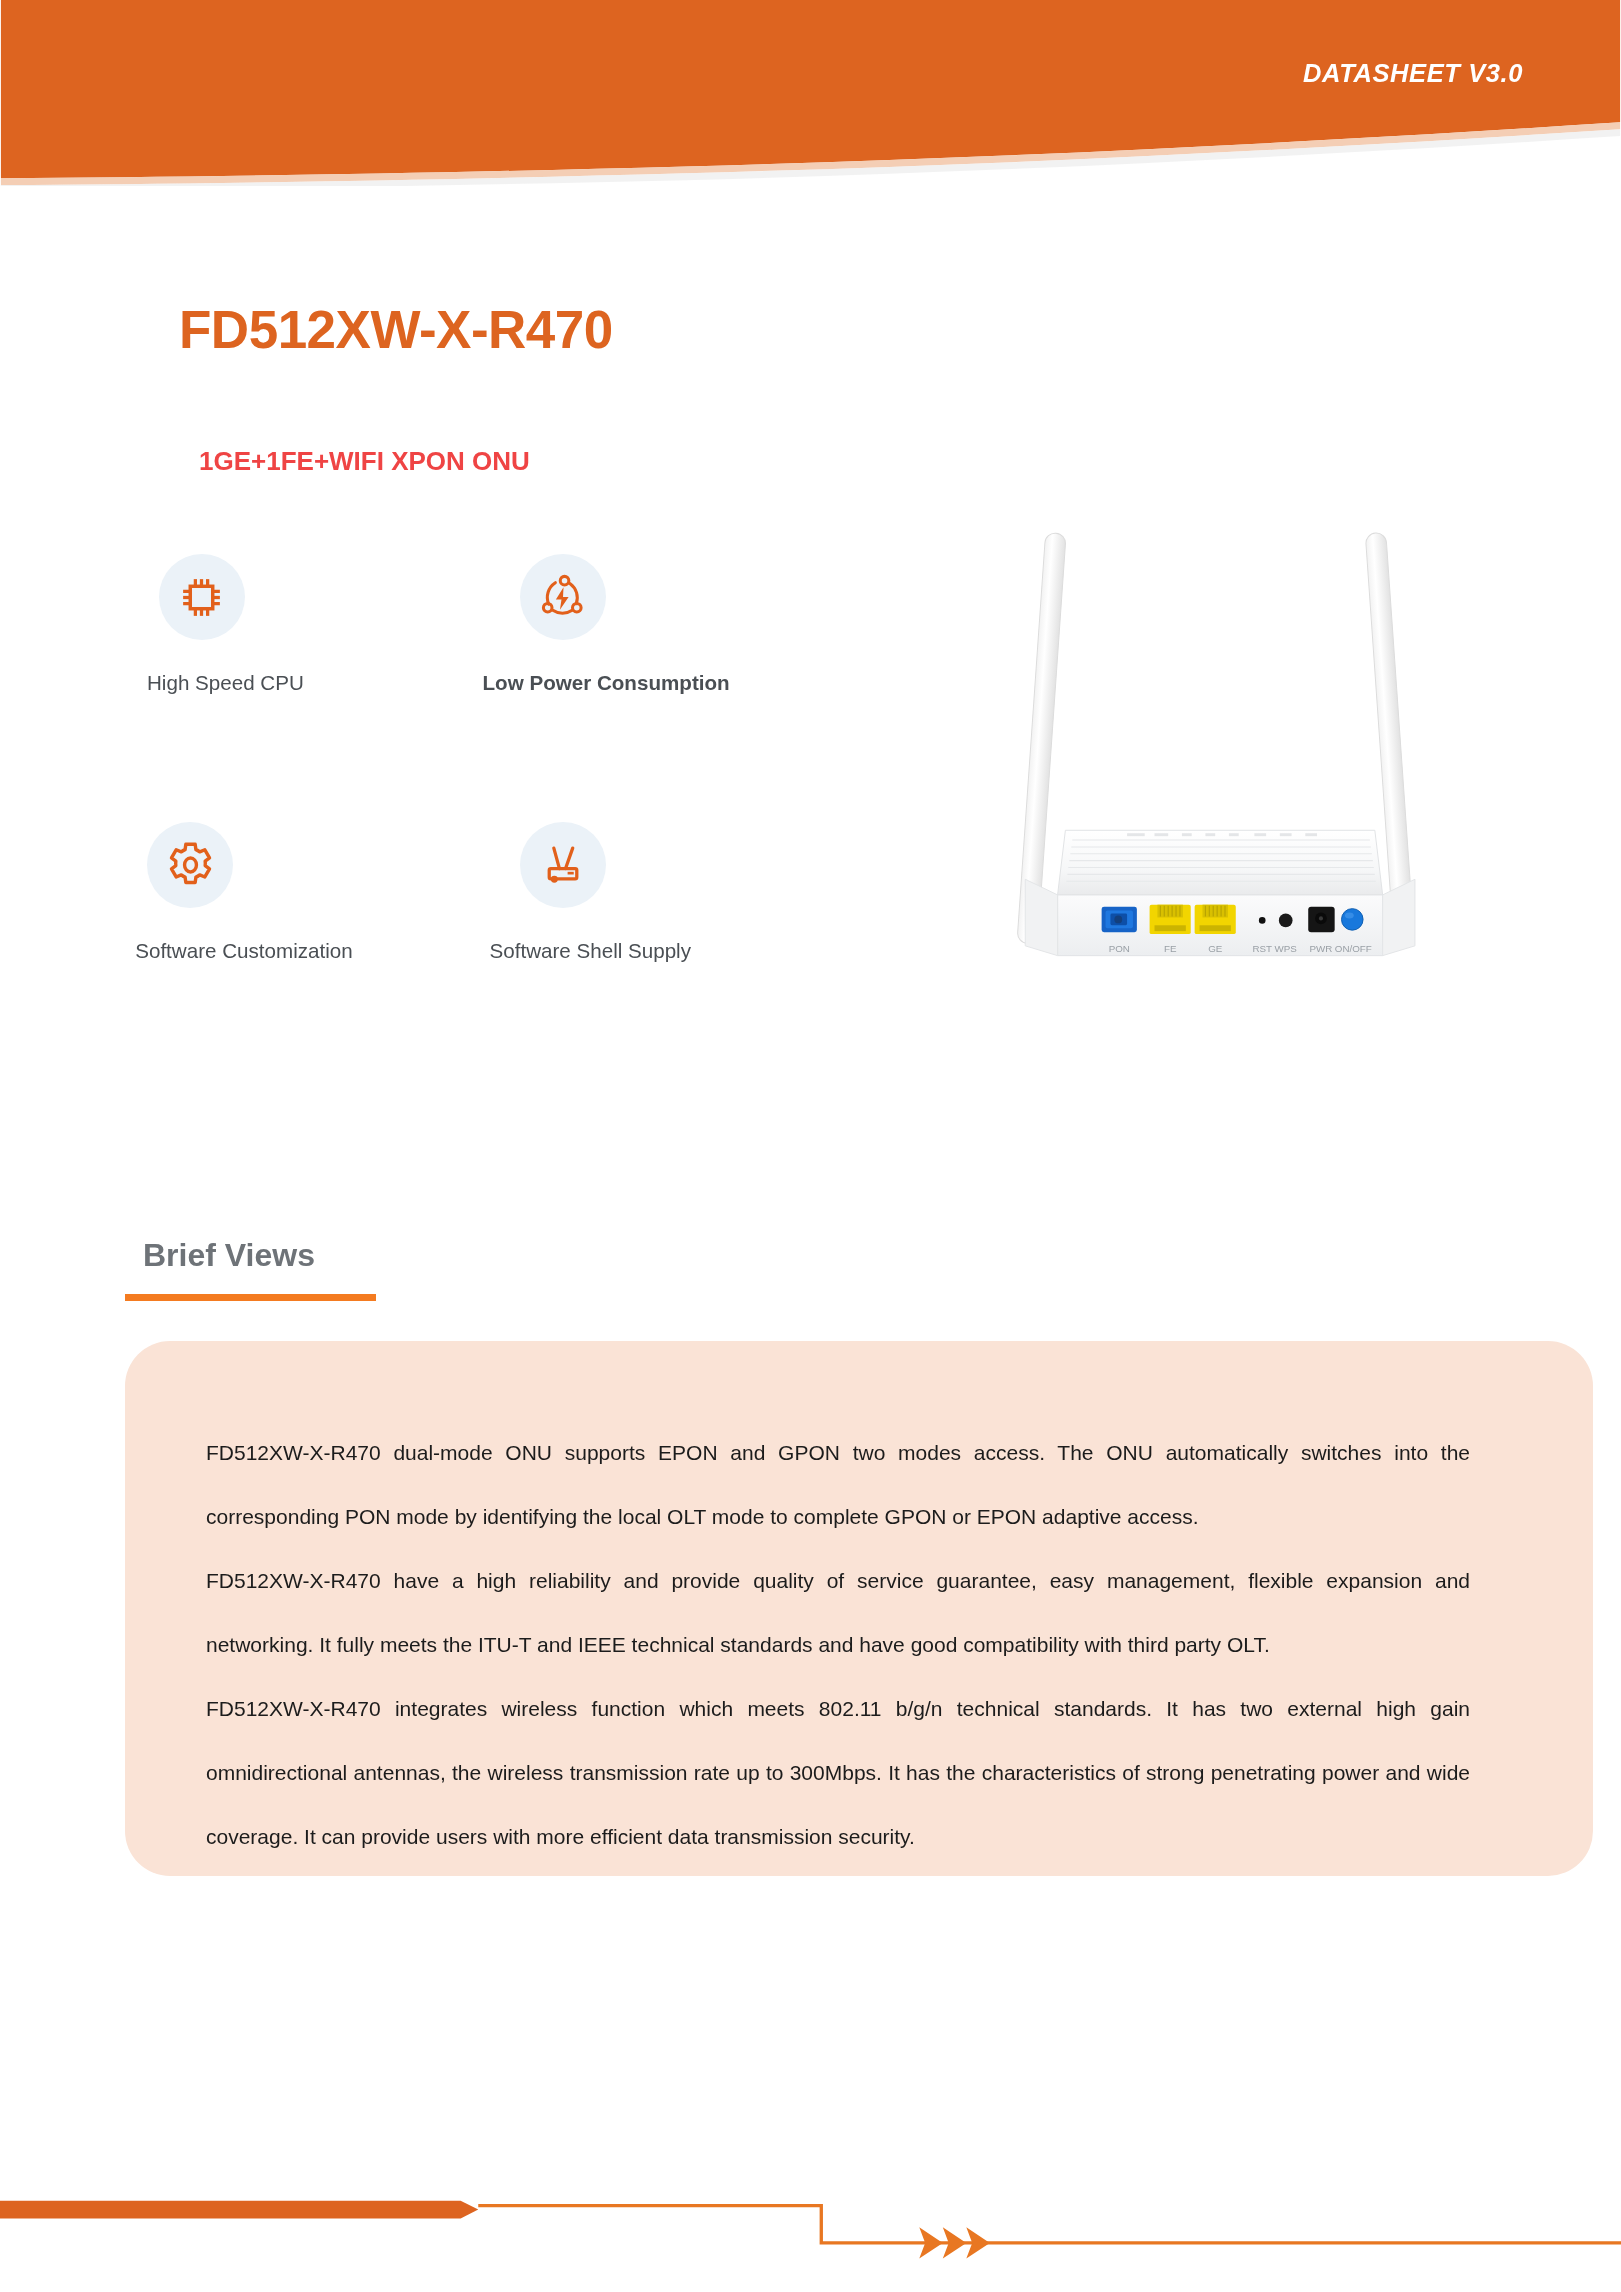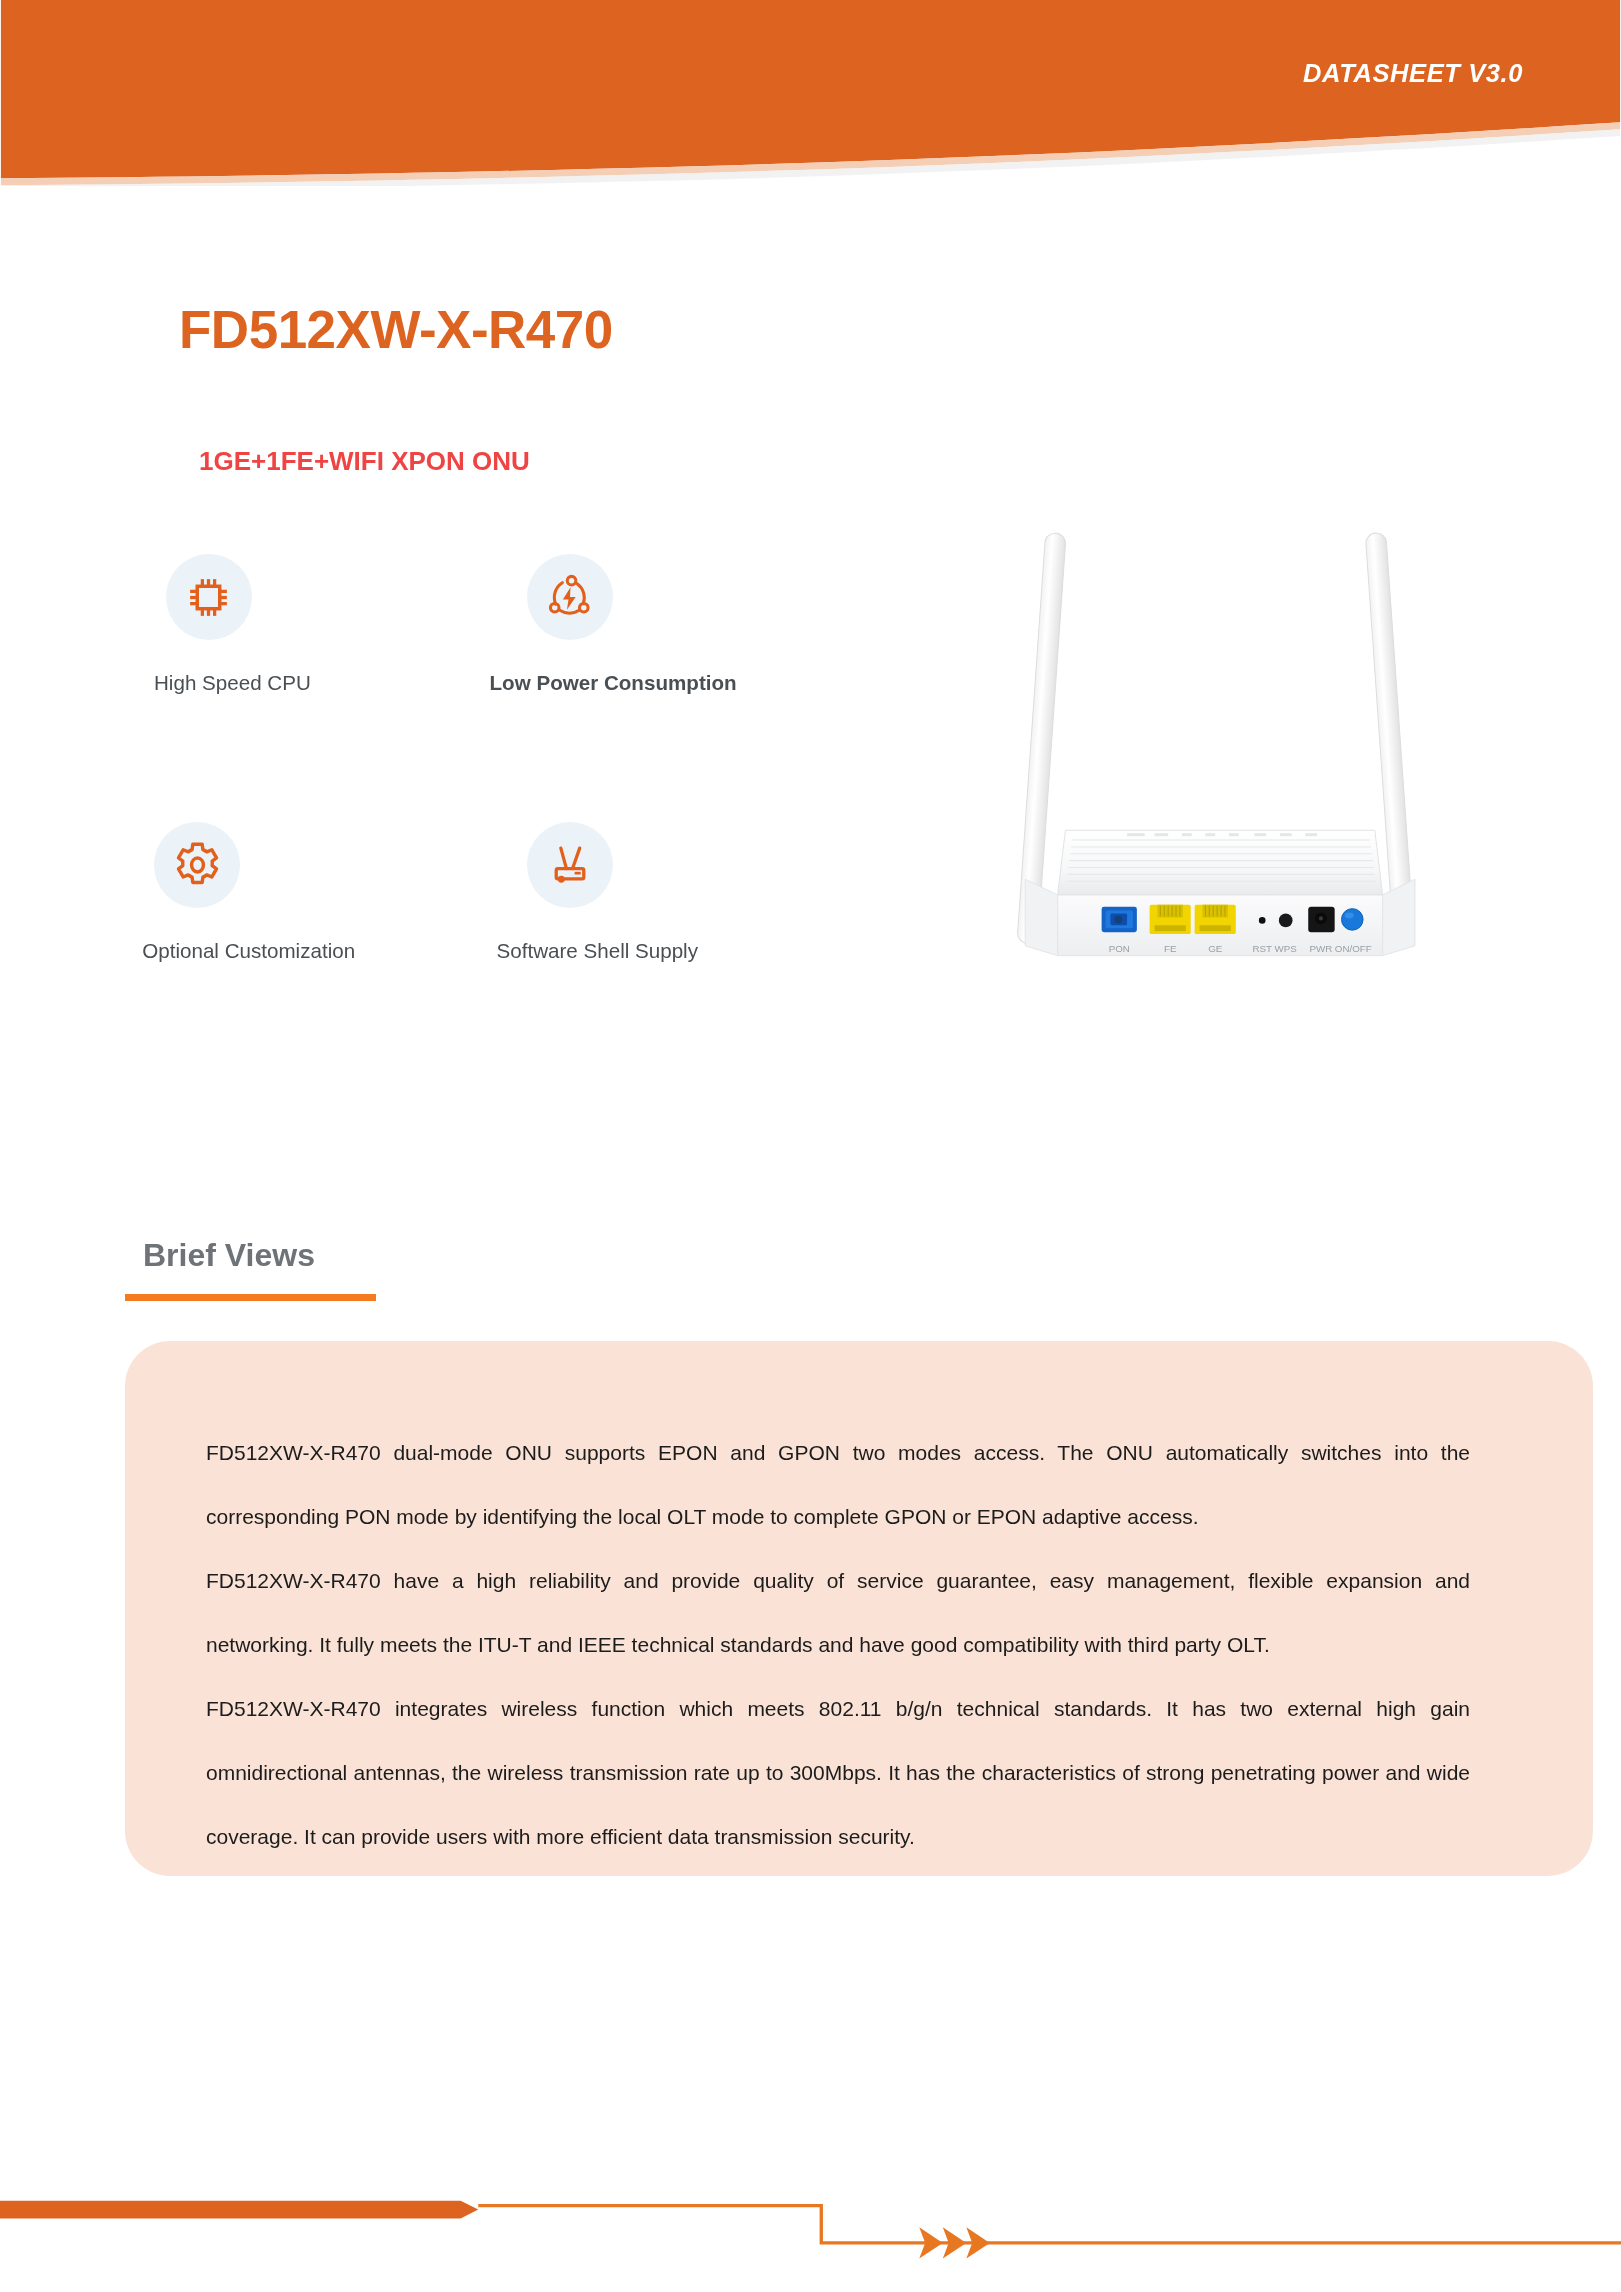--- a/index.html
+++ b/index.html
@@ -34,7 +34,7 @@
   }
 
   
-  .features { position:absolute; left:154px; top:554px; width:627px; }
+  .features { position:absolute; left:147px; top:554px; width:627px; }
   .feature-row { display:flex; }
   .feature-row.row2 { margin-top:127px; }
   .feature { width:314px; position:relative; }

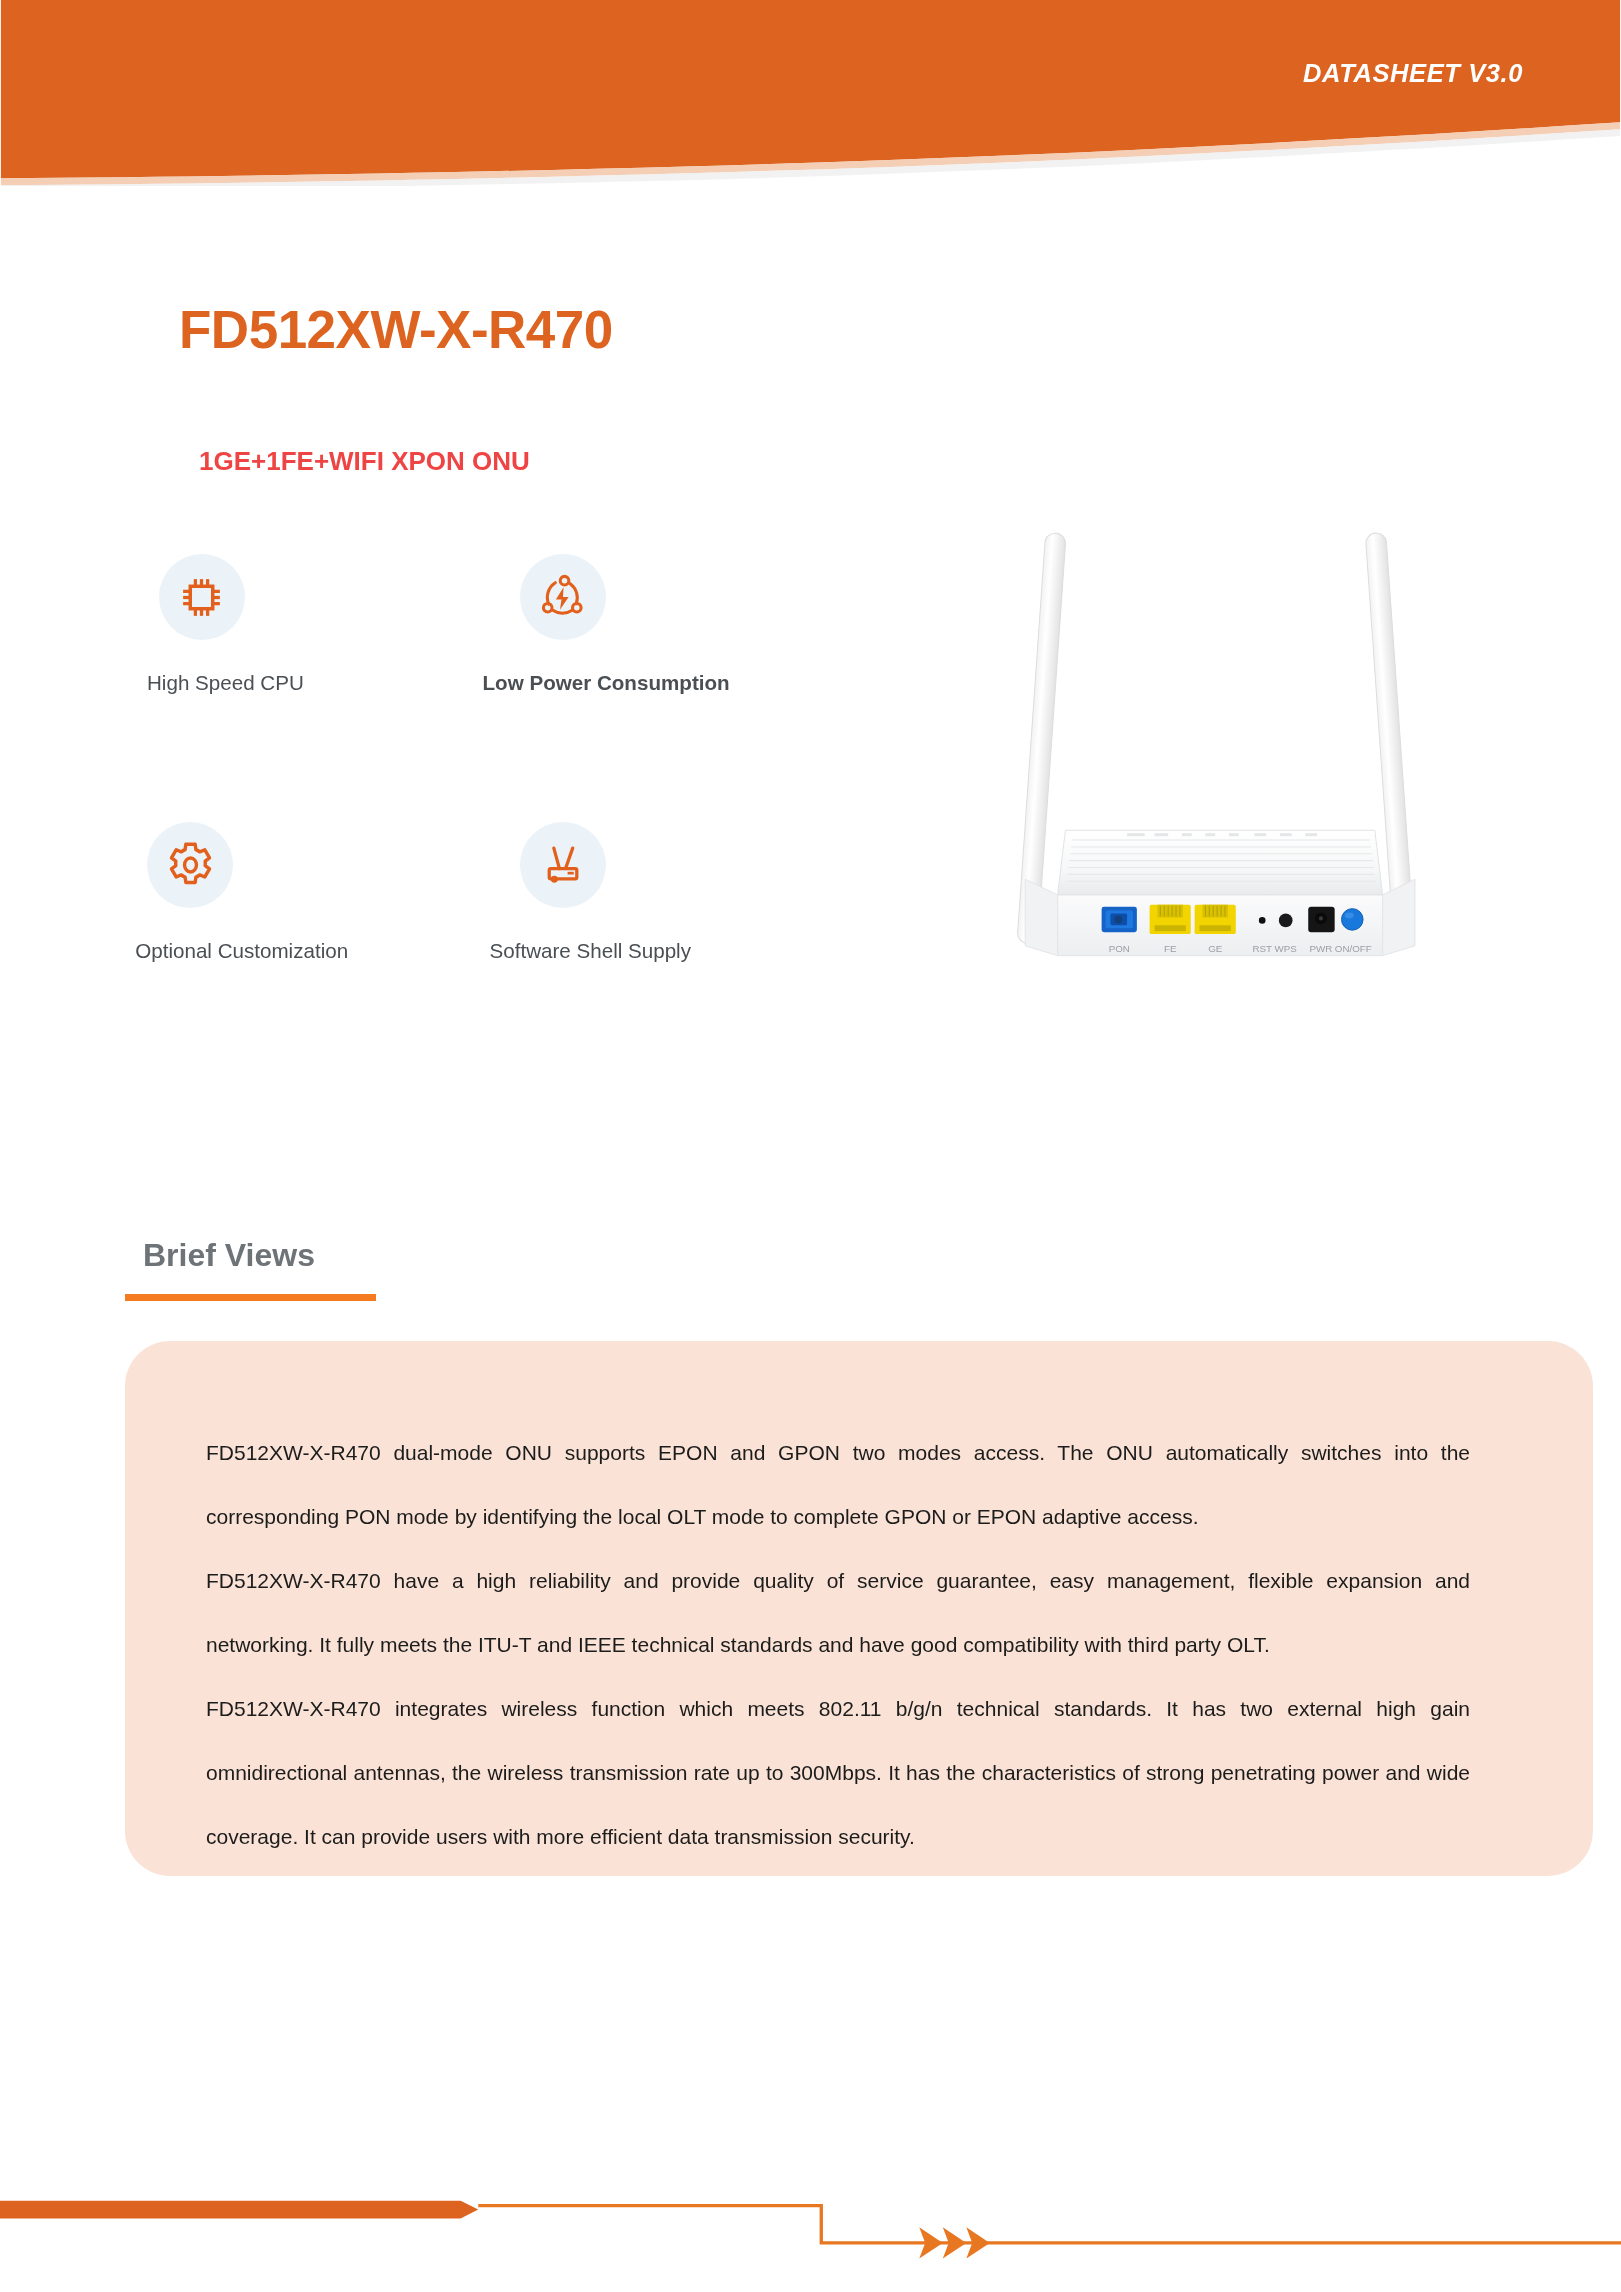--- a/index.html
+++ b/index.html
@@ -158,7 +158,7 @@
             <ellipse cx="24" cy="23.5" rx="5.6" ry="6.6" fill="none" stroke="#E2601B" stroke-width="3.2"></ellipse>
           </svg>
         </div>
-        <div class="flabel">Optional Customization</div>
+        <div class="flabel">Software Customization</div>
       </div>
 
       <div class="feature f-shell">

